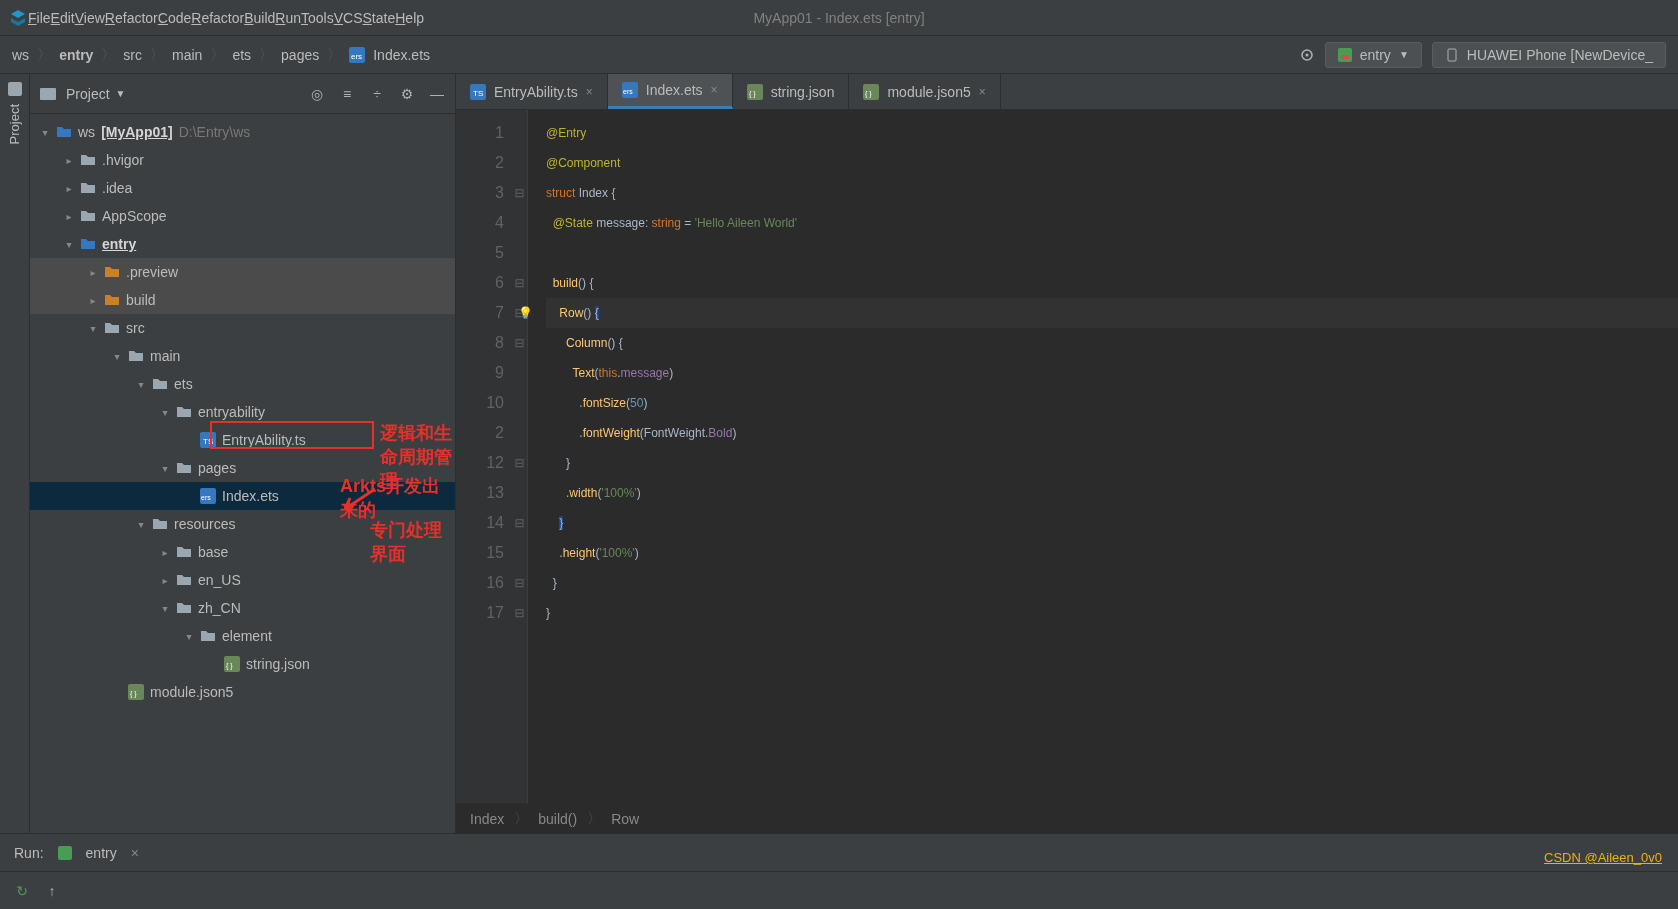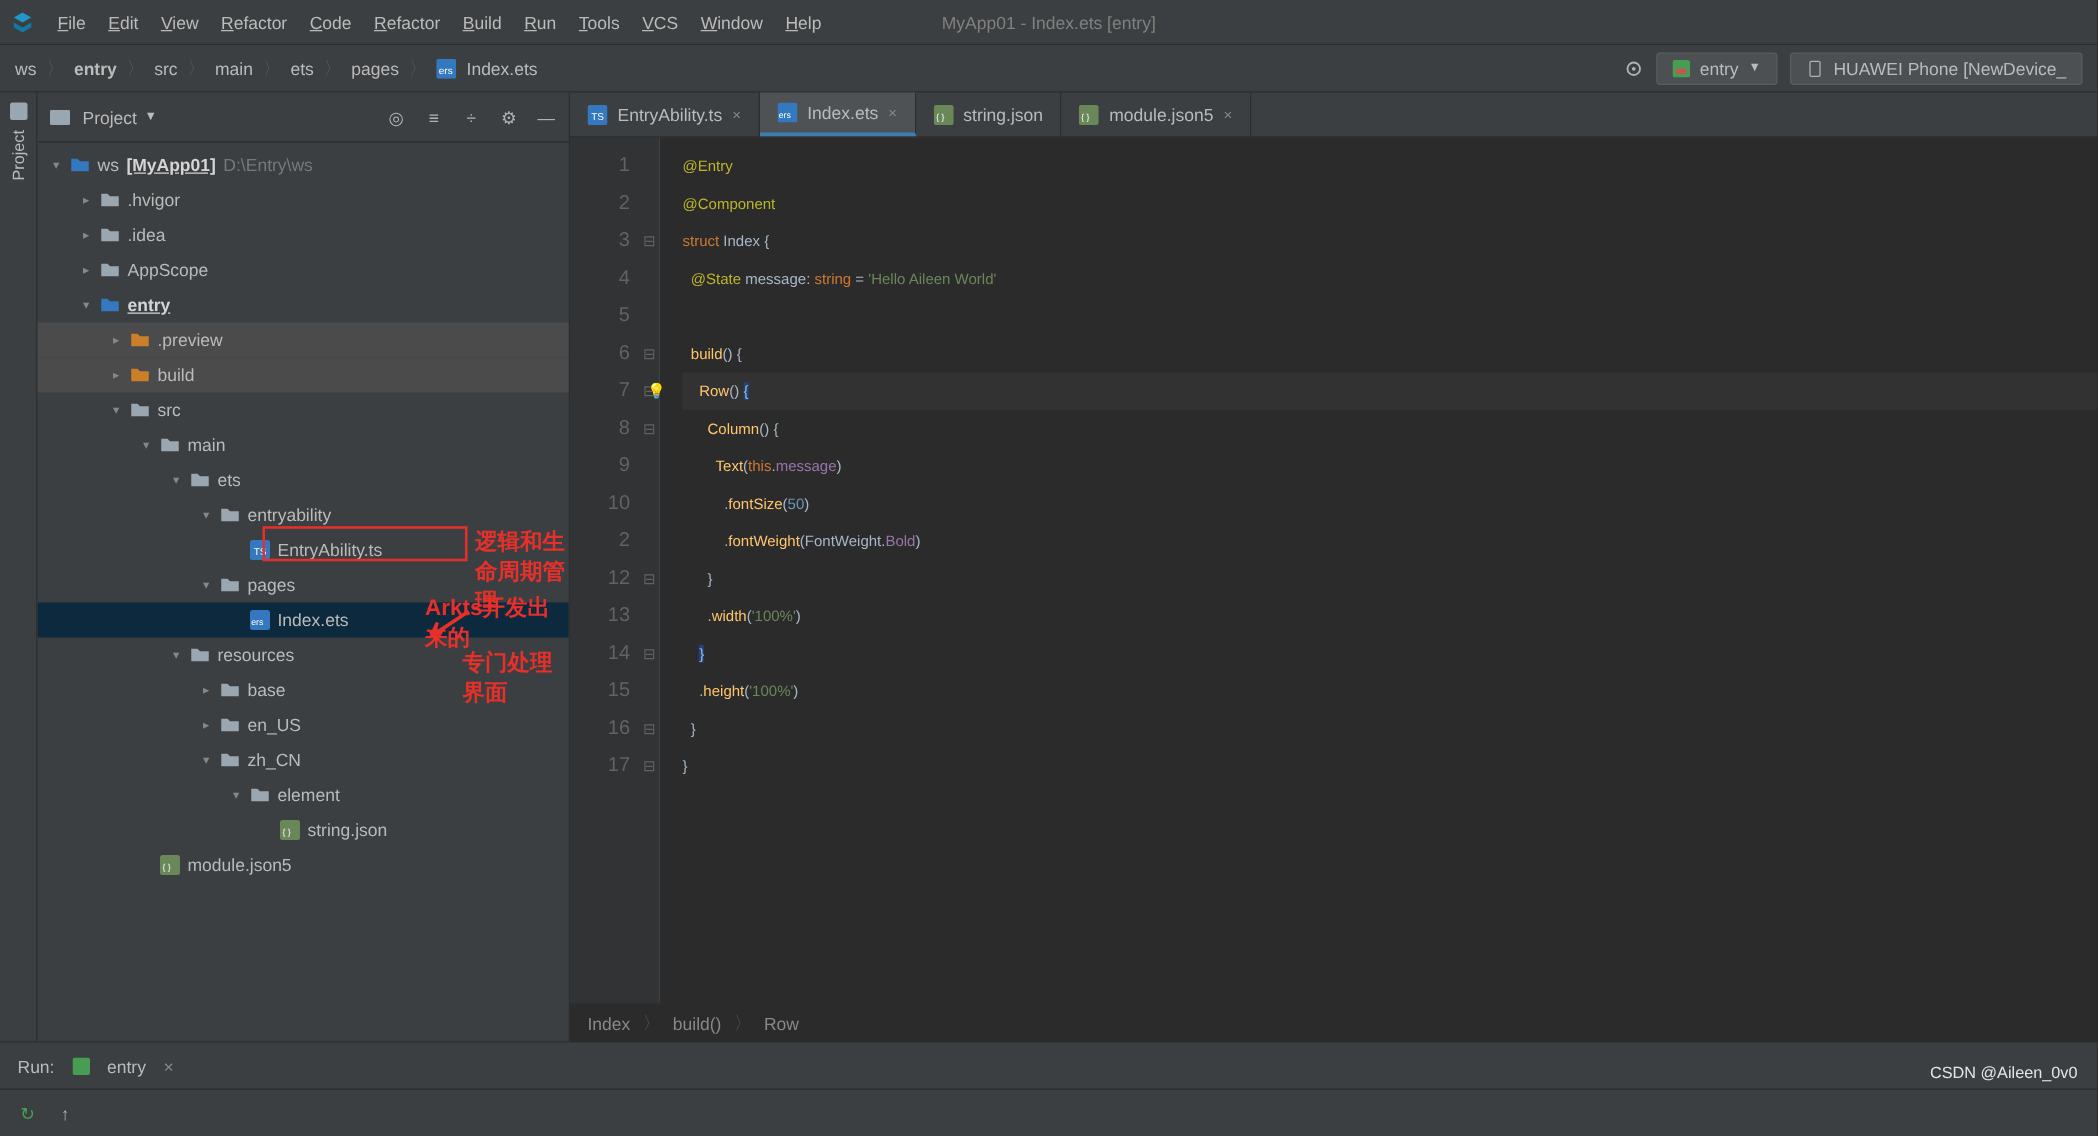--- a/index.html
+++ b/index.html
@@ -4,7 +4,7 @@
 <style>
 * { margin:0; padding:0; box-sizing:border-box; font-family:"Segoe UI",Arial,sans-serif; }
 body { background:#2b2b2b; color:#bbbbbb; width:1678px; height:909px; overflow:hidden; font-size:14px; position:relative;}
-.menubar { height:36px; background:#3c3f41; display:flex; align-items:center; padding:0 8px; gap:18px; border-bottom:1px solid #2d2d2d;}
+.menubar { height:36px; background:#3c3f41; display:flex; align-items:center; padding:0 8px; border-bottom:1px solid #2d2d2d;}
 .menubar .logo { width:20px; height:20px; }
 .menubar .menu-item { cursor:pointer; }
 .menubar .menu-item::first-letter { text-decoration:underline; }

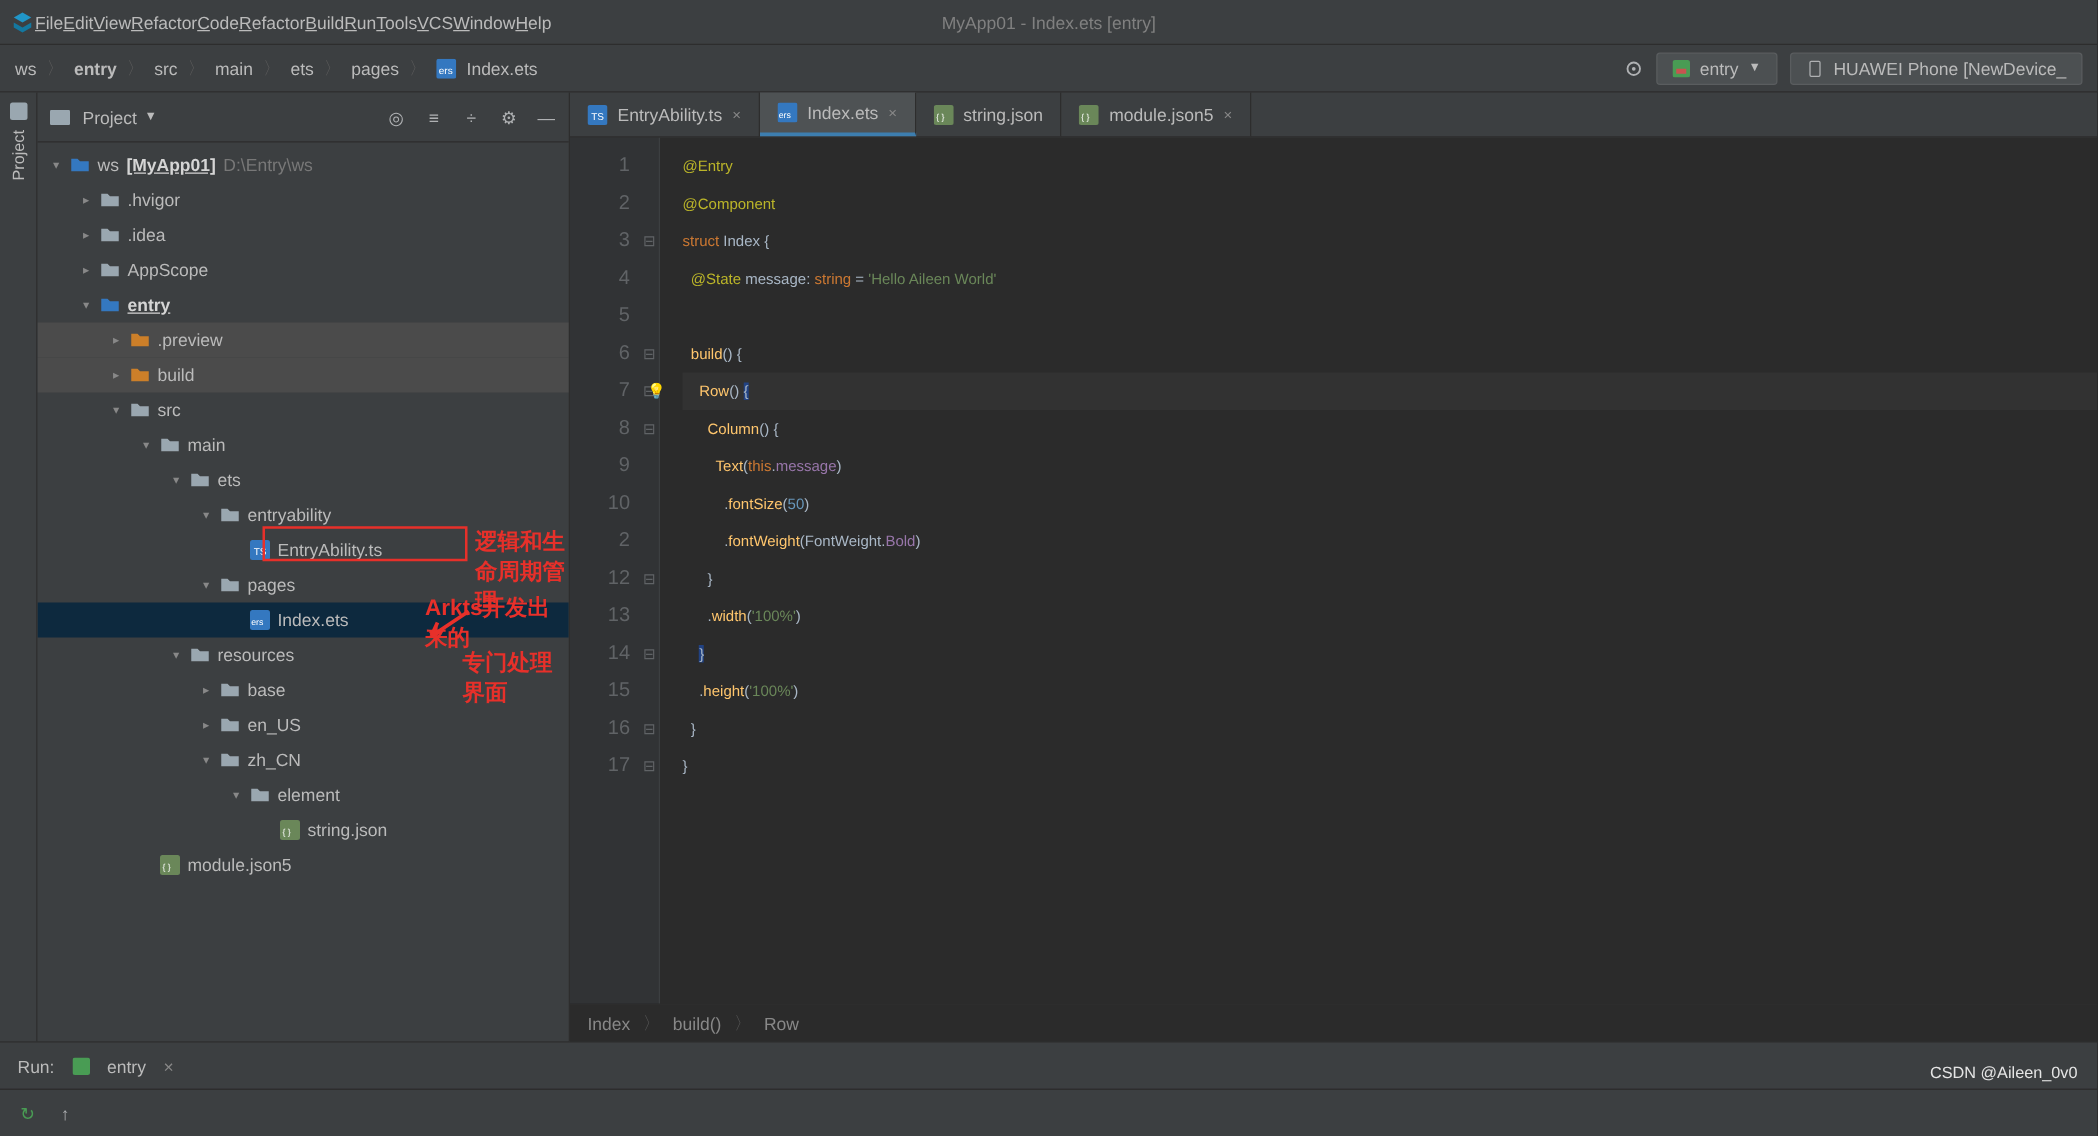--- a/index.html
+++ b/index.html
@@ -78,7 +78,7 @@
   <span class="menu-item">Run</span>
   <span class="menu-item">Tools</span>
   <span class="menu-item">VCS</span>
-  <span class="menu-item">Window</span>
+  <span class="menu-item">State</span>
   <span class="menu-item">Help</span>
   <span class="title">MyApp01 - Index.ets [entry]</span>
 </div>

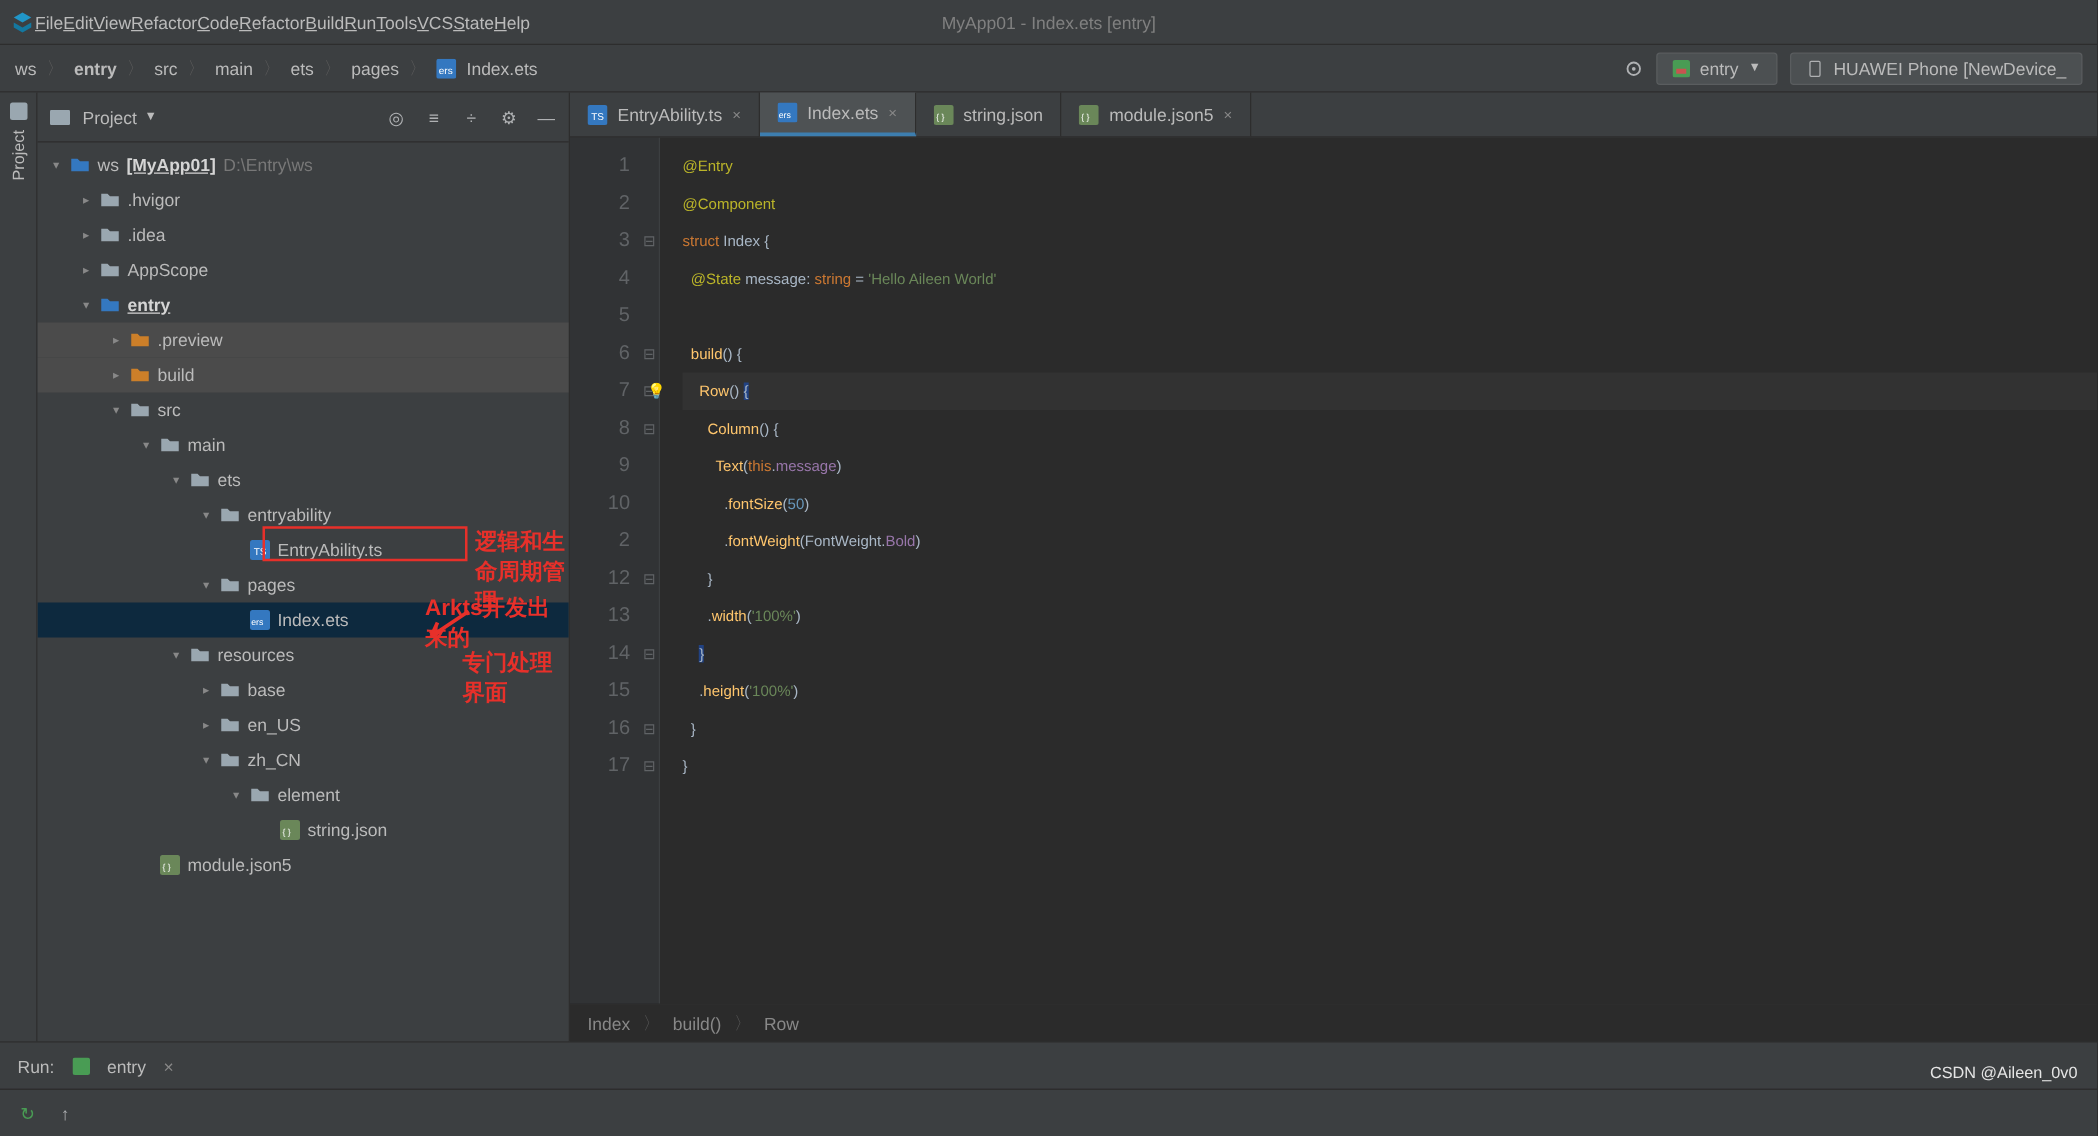--- a/index.html
+++ b/index.html
@@ -51,7 +51,7 @@
 .breadcrumb-bottom .sep{color:#555;}
 .run-bar{height:38px;background:#3c3f41;border-top:1px solid #2d2d2d;display:flex;align-items:center;padding:0 14px;gap:14px;}
 .status-bar{height:38px;background:#3c3f41;border-top:1px solid #2d2d2d;display:flex;align-items:center;padding:0 14px;gap:14px;}
-.watermark{position:absolute;right:16px;bottom:44px;color:#e5e5e5;font-size:13px;}
+.watermark{position:absolute;right:16px;bottom:44px;color:#eab308;font-size:13px;text-decoration:underline;}
 .ic-folder{fill:#9aa7b0;}
 .ic-folder-o{fill:#cc7f29;}
 svg{display:block;}

